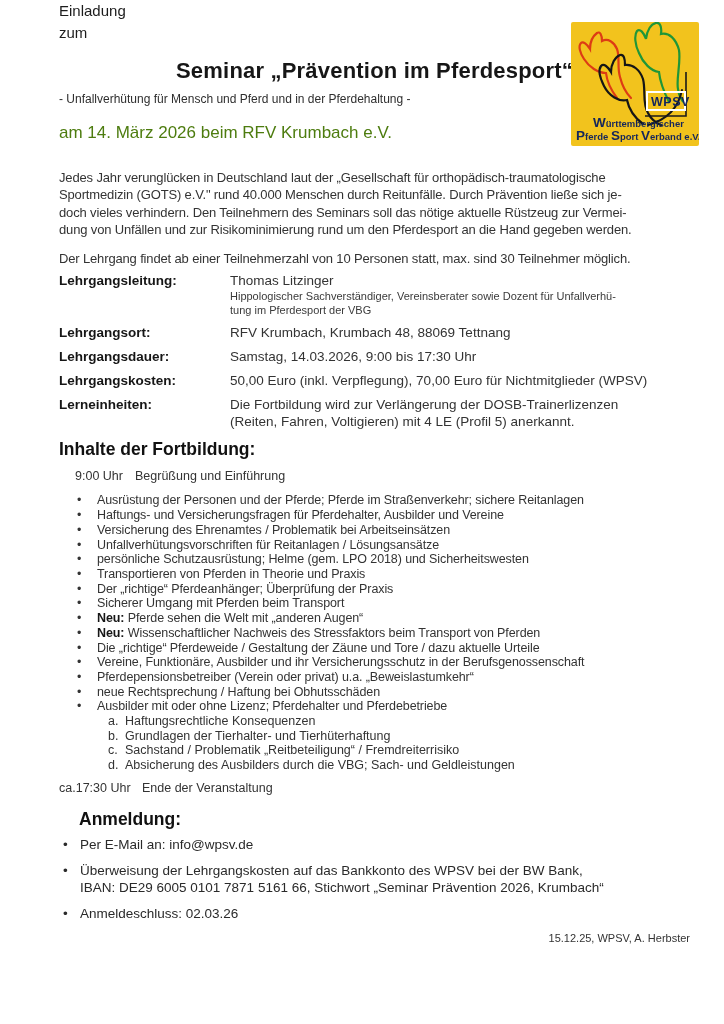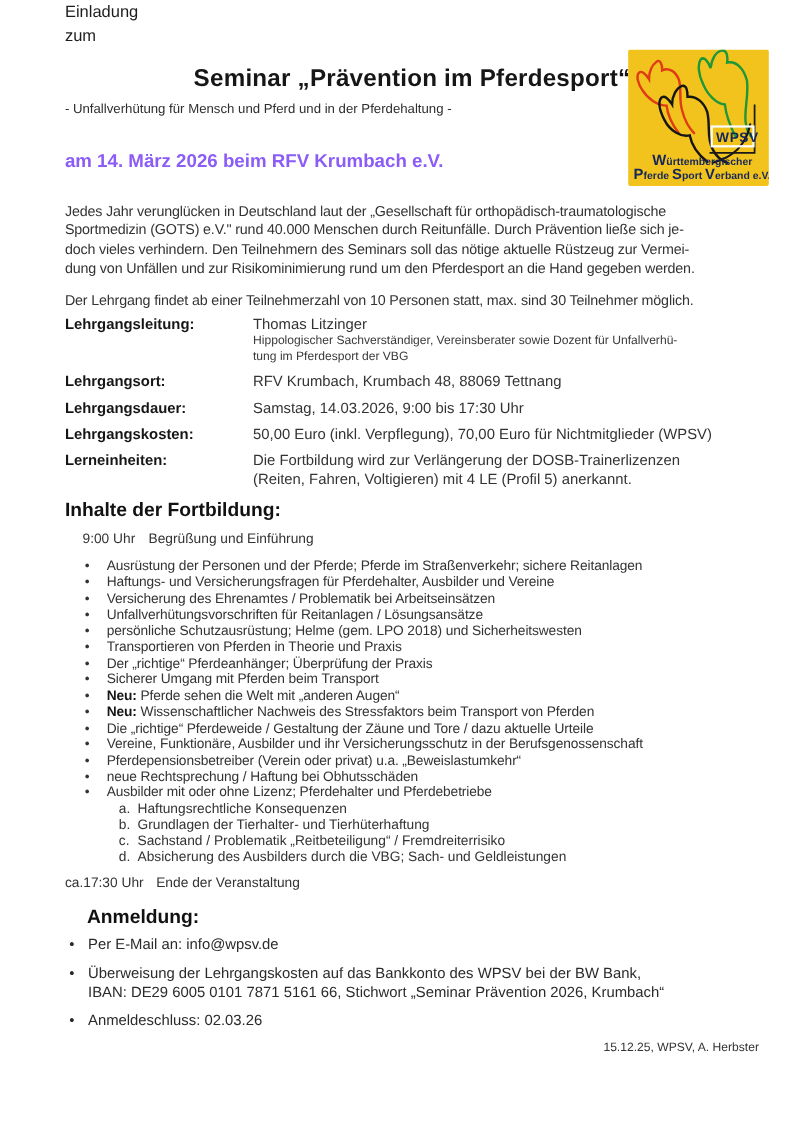--- a/index.html
+++ b/index.html
@@ -8,7 +8,7 @@
   .content{box-sizing:border-box;width:724px;padding:0 34px 0 59px;}
 
   
-  .logo{position:absolute;top:45px;left:547px;width:128px;height:139px;padding-left:24px;}
+  .logo{position:absolute;top:22px;left:547px;width:128px;height:139px;padding-left:24px;}
   .logo svg{display:block;width:128px;height:124px;}
 
   

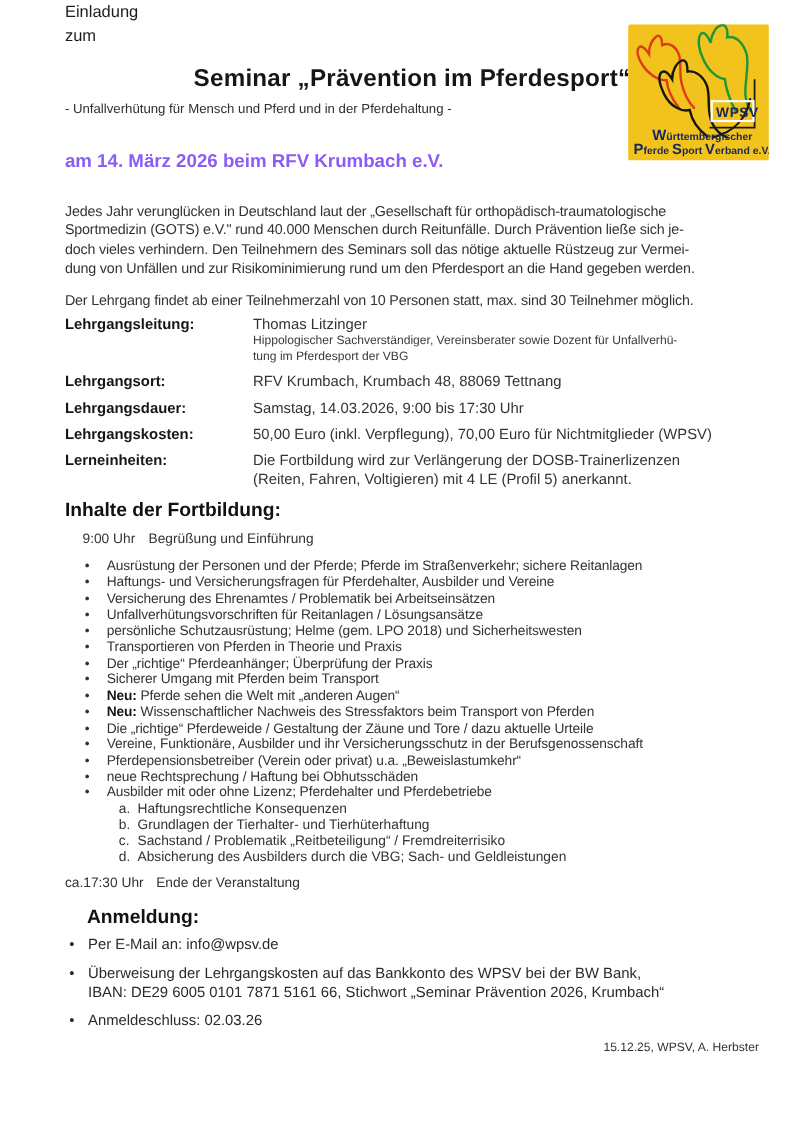--- a/index.html
+++ b/index.html
@@ -15,7 +15,7 @@
   .lead{font-size:15px;line-height:22px;color:#1c1c1c;}
   h1.title{margin:14px 0 0;font-size:22px;line-height:26px;font-weight:bold;color:#161616;letter-spacing:.2px;text-align:center;}
   .subtitle{margin-top:5px;font-size:12px;line-height:20px;color:#2e2e2e;}
-  .dateline{margin-top:27px;font-size:17px;line-height:21px;font-weight:bold;color:#8b5cf6;}
+  .dateline{margin-top:13px;font-size:17px;line-height:21px;font-weight:normal;color:#4d7c0f;}
 
   
   .para{font-size:13px;line-height:17.3px;color:#333;}

